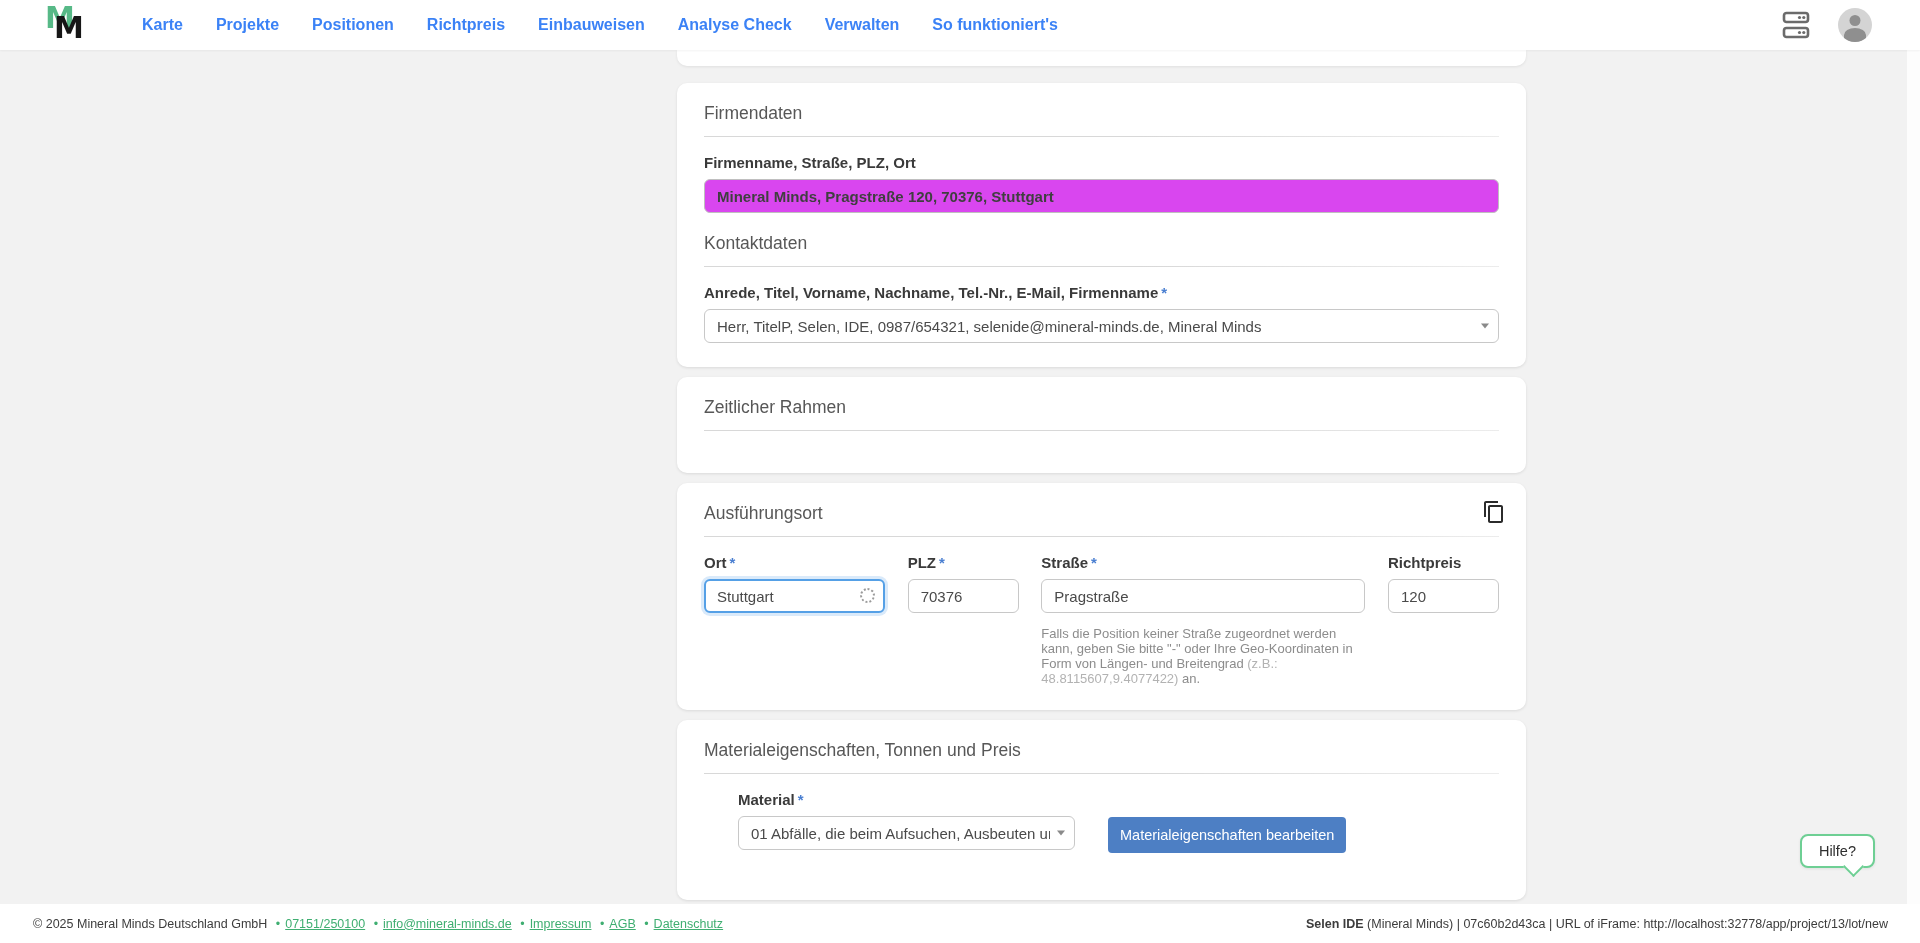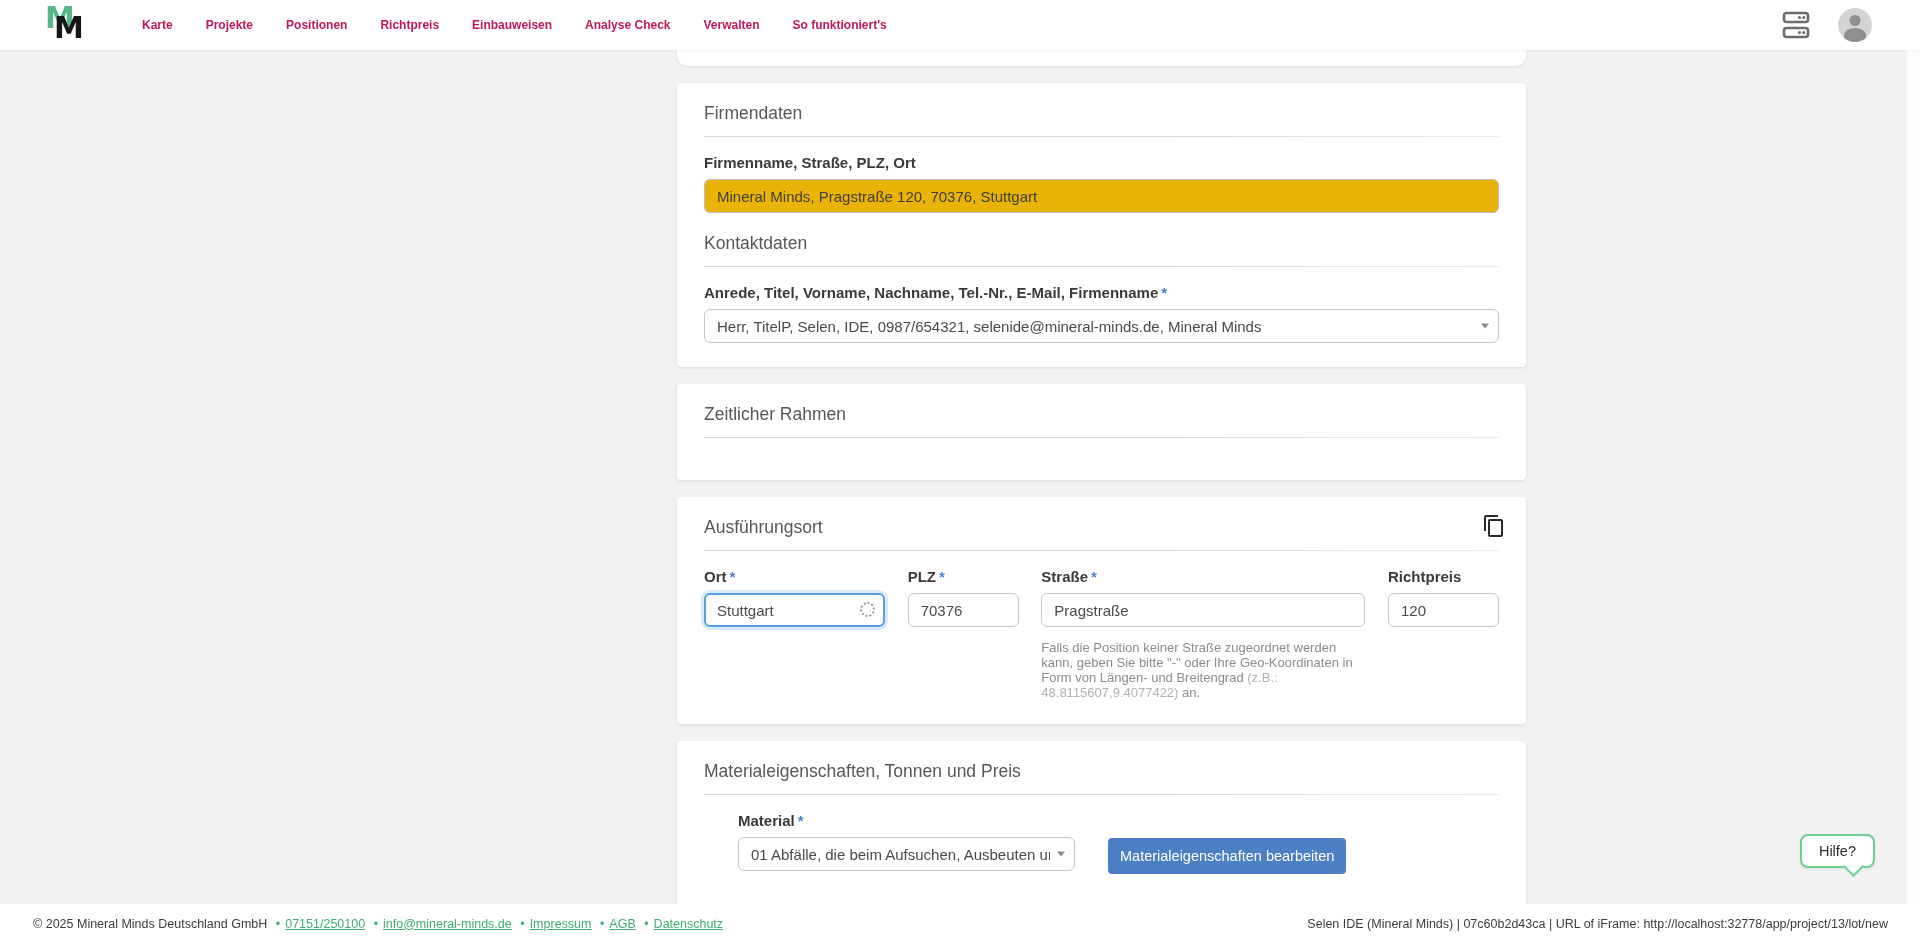--- a/index.html
+++ b/index.html
@@ -14,7 +14,7 @@
   .logo .m.green { color:#57b987; left:0; top:0; }
   .logo .m.black { color:#161616; left:9px; top:10px; }
   .nav { display:flex; gap:33px; margin-left:53px; }
-  .nav .nav-item { font-size:12px; font-weight:bold; color:#be185d; cursor:pointer; white-space:nowrap; }
+  .nav .nav-item { font-size:16px; font-weight:bold; color:#3b82f6; cursor:pointer; white-space:nowrap; }
   .top-right { margin-left:auto; margin-right:48px; display:flex; align-items:center; gap:26px; }
   .srv-icon { width:32px; height:32px; cursor:pointer; }
   .avatar { width:34px; height:34px; border-radius:50%; background:#d4d4d4; overflow:hidden; position:relative; cursor:pointer; }

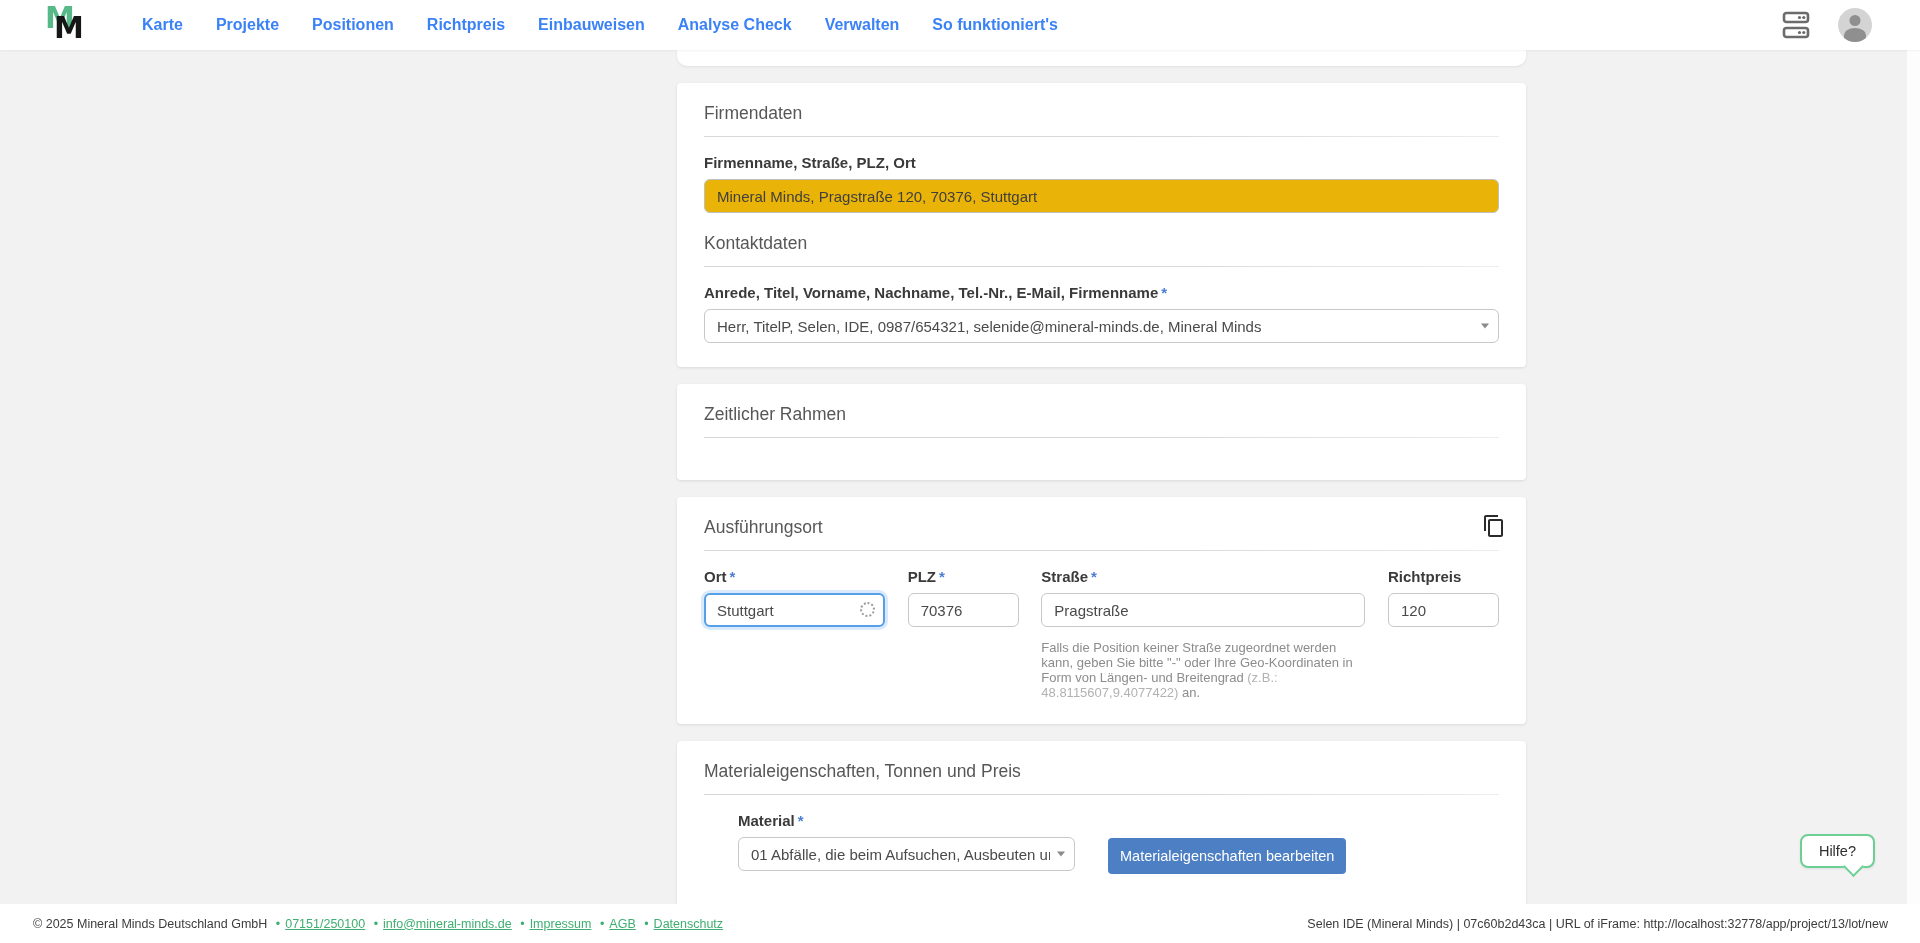--- a/index.html
+++ b/index.html
@@ -23,8 +23,8 @@
 
   
   .content { position:absolute; top:50px; left:677px; width:849px; z-index:1; }
-  .card { background:#fff; border-radius:4px; box-shadow:0 1px 3px rgba(0,0,0,.10);
-          padding:20px 27px 24px; margin-bottom:17px; position:relative; }
+  .card { background:#fff; border-radius:10px; box-shadow:0 1px 3px rgba(0,0,0,.10);
+          padding:20px 27px 24px; margin-bottom:10px; position:relative; }
   .card-stub { height:16px; padding:0; border-radius:0 0 10px 10px; margin-bottom:17px; box-shadow:0 1px 3px rgba(0,0,0,.08); }
   .section-title { font-size:17.5px; font-weight:normal; color:#575757; margin-bottom:12px; }
   .divider { height:1px; background:linear-gradient(to right,#d8d8d8 55%,#ececec); margin-bottom:18px; }

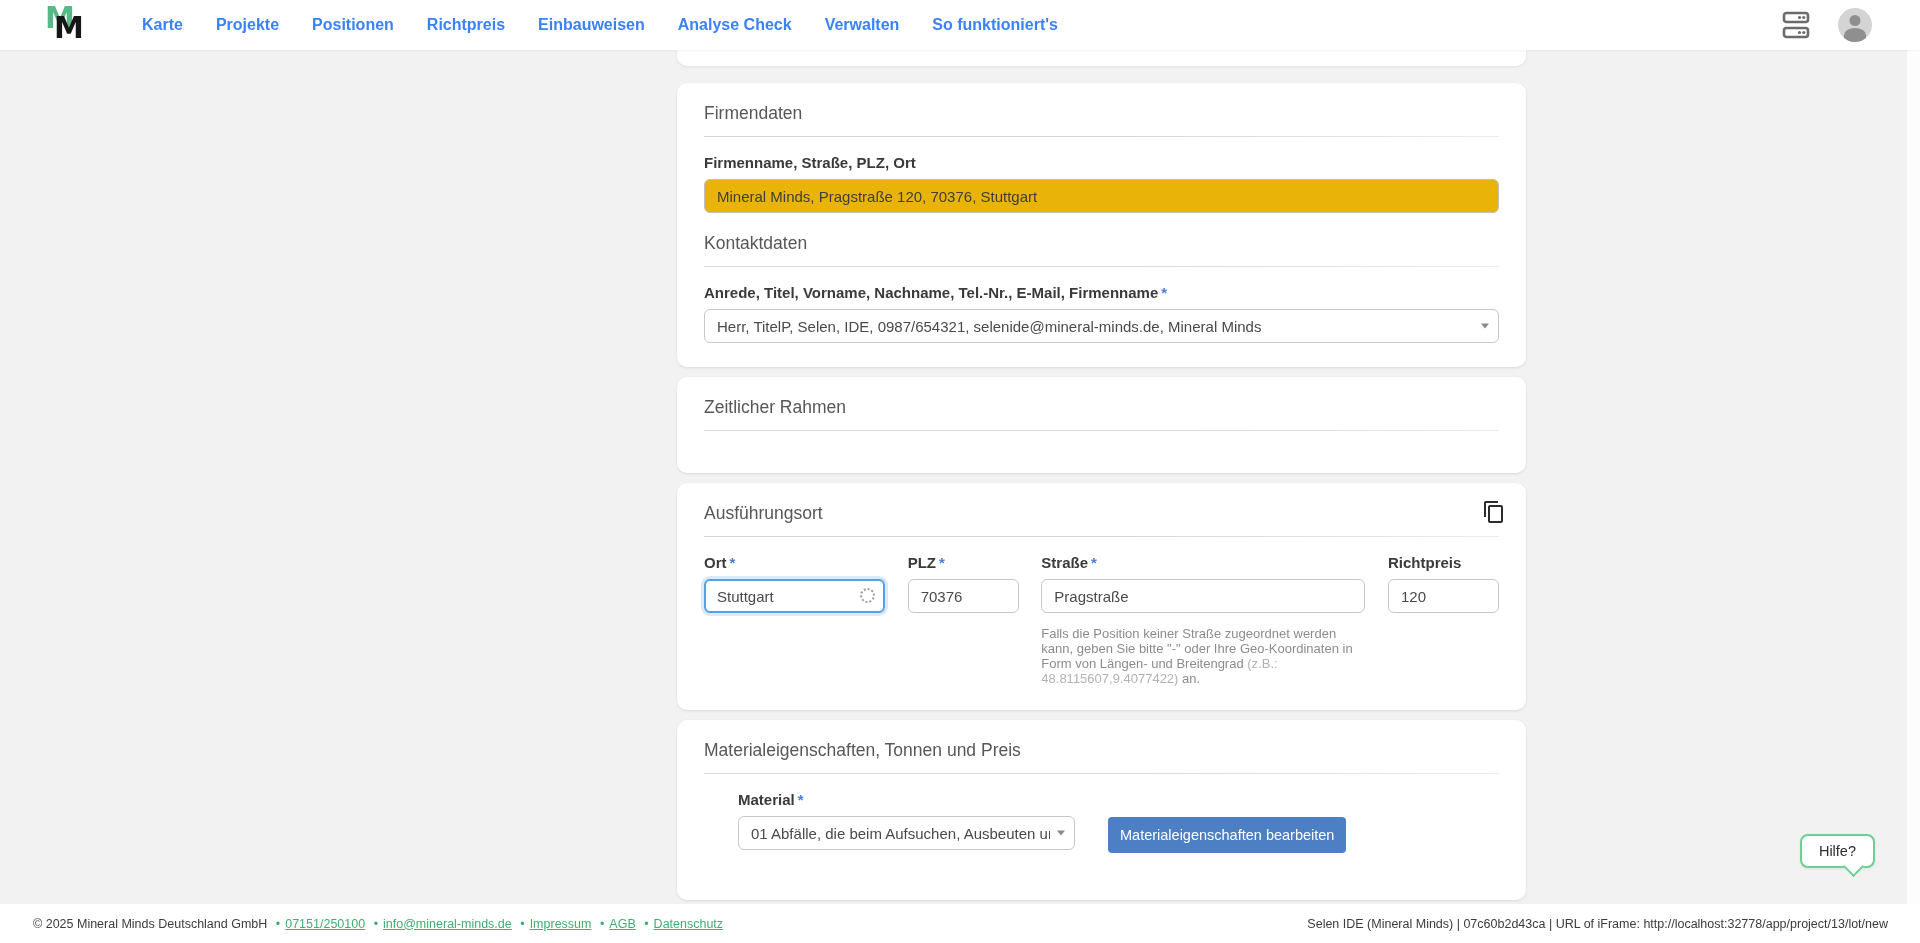--- a/index.html
+++ b/index.html
@@ -32,7 +32,7 @@
   .req { color:#4a7fd1; margin-left:3px; font-weight:bold; }
   .tinput { display:block; width:100%; height:34px; border:1px solid #c8c8c8; border-radius:6px;
             font-family:"Liberation Sans",sans-serif; font-size:15px; color:#4a4a4a; padding:0 12px; background:#fff; outline:none; }
-  .tinput.disabled { background:#eab308; border-color:#bfbfbf; color:#3f3f3f; }
+  .tinput.disabled { background:#d946ef; border-color:#bfbfbf; color:#3f3f3f;font-weight:bold; }
   .tinput.focused { border:2px solid #55a0e6; box-shadow:0 0 0 3px rgba(85,160,230,.22); padding:0 11px; }
   .select { position:relative; height:34px; border:1px solid #c8c8c8; border-radius:6px; background:#fff;
             display:flex; align-items:center; padding:0 24px 0 12px; font-size:15px; color:#4a4a4a; cursor:pointer; }

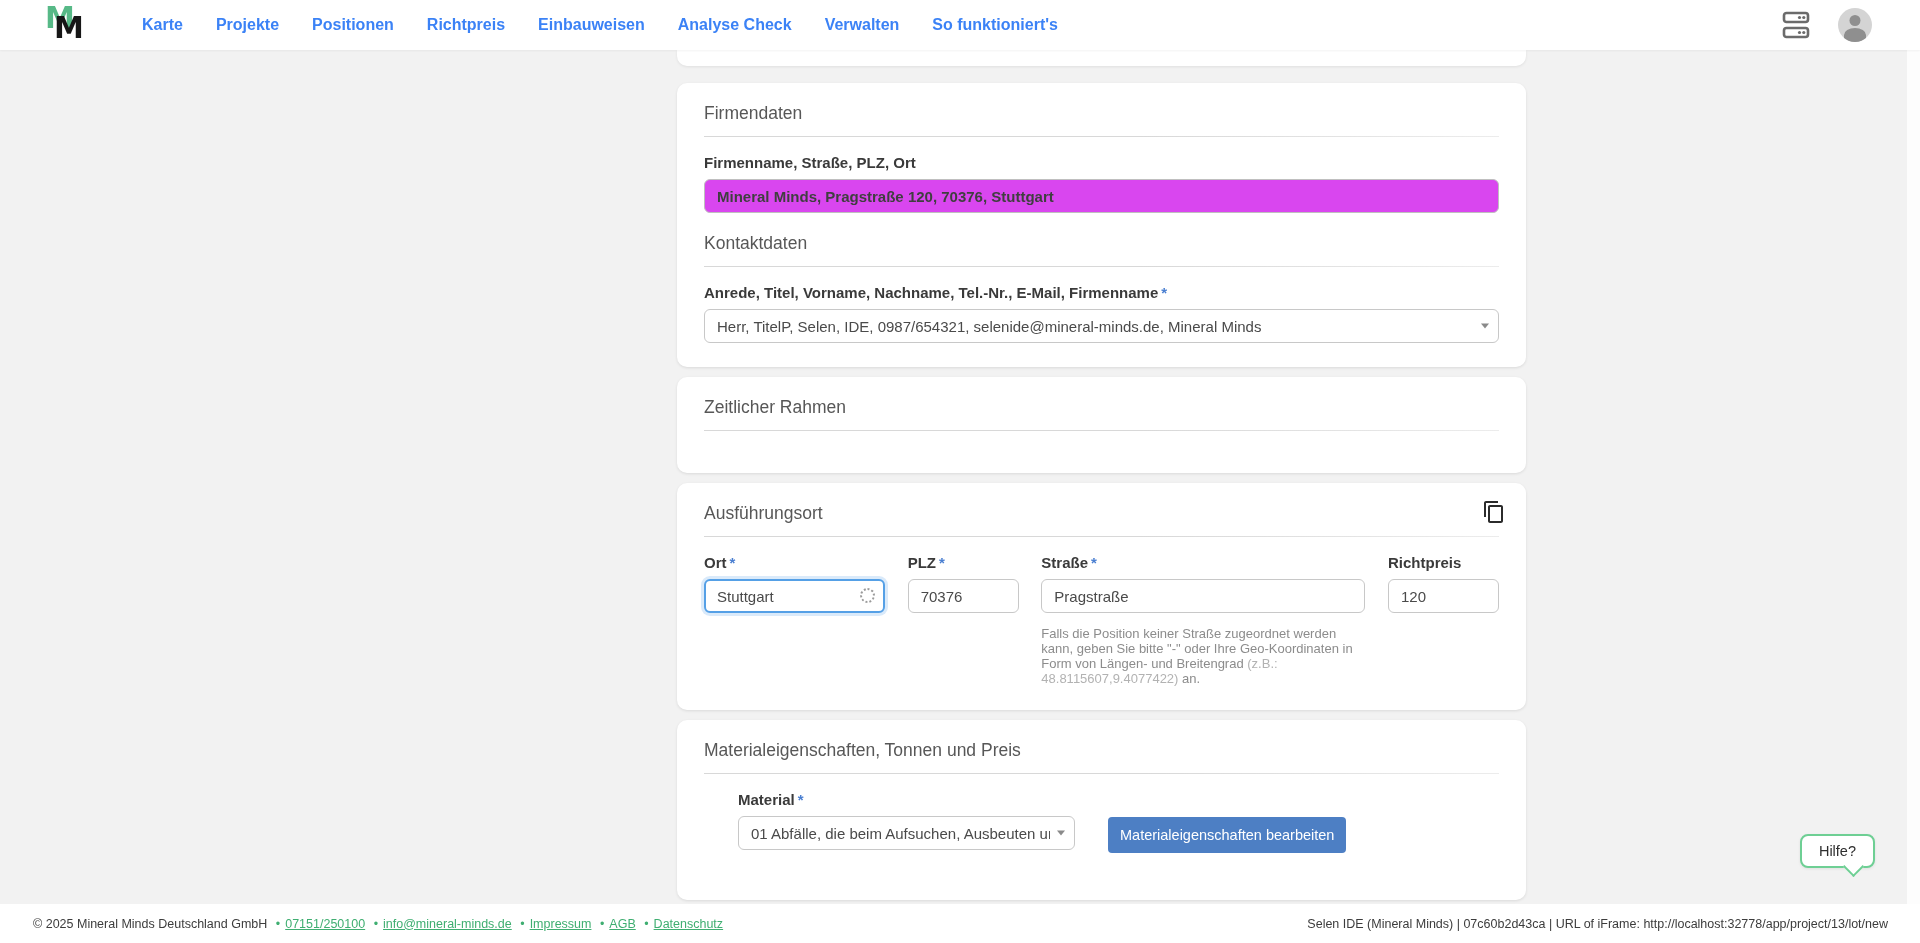--- a/index.html
+++ b/index.html
@@ -74,7 +74,7 @@
             font-size:12.5px; color:#3c3c3c;gap:43px; }
   .footer a { color:#3fae71; text-decoration:underline; cursor:pointer; }
   .footer .sep { color:#3fae71; margin:0 5px; }
-  .footer-right b { font-weight:normal; }
+  .footer-right b { font-weight:bold; }
 </style>
 </head>
 <body>

